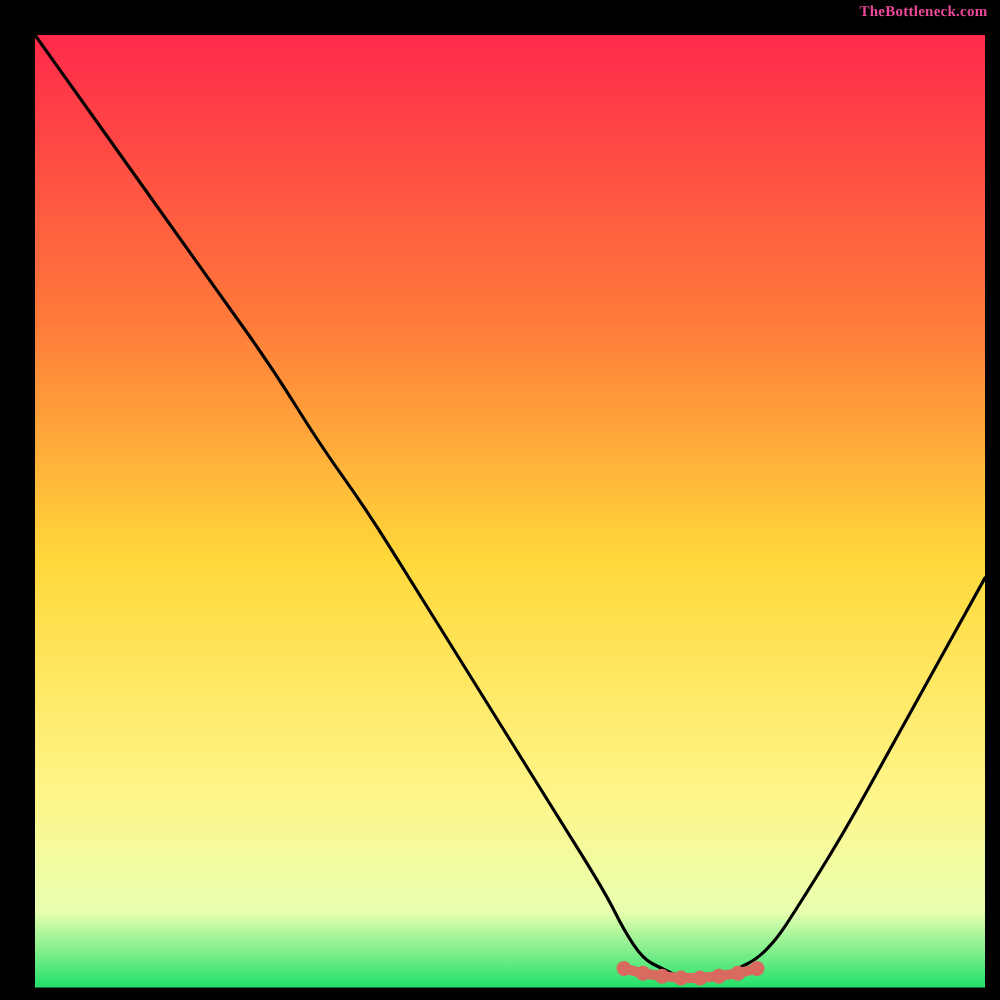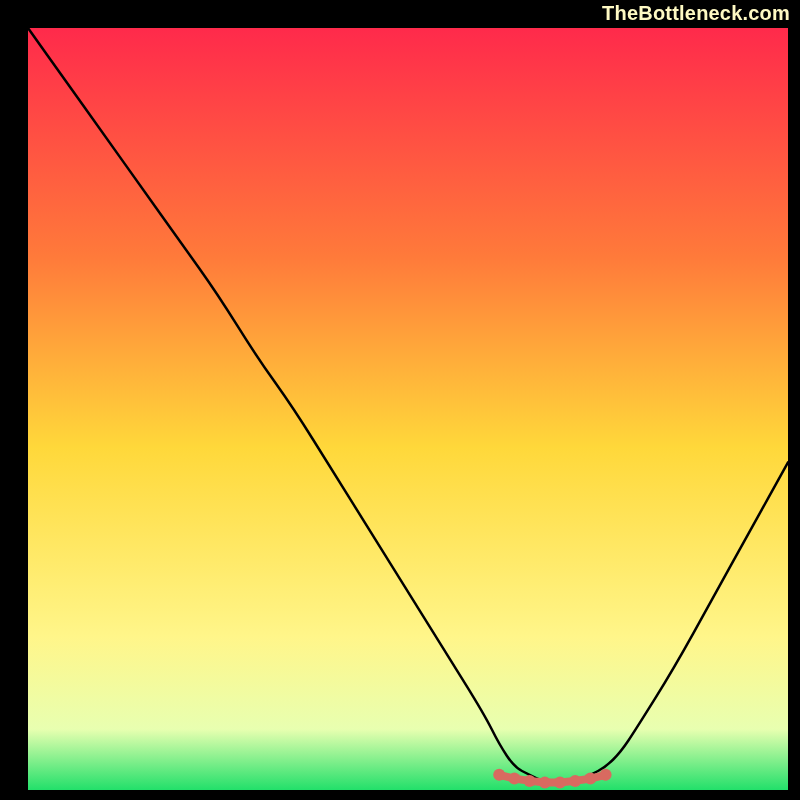--- a/index.html
+++ b/index.html
@@ -20,10 +20,10 @@
     position: absolute;
     top: 2px;
     right: 10px;
-    font-family: Liberation Sans, sans-serif;
-    font-size: 20px;
+    font-family: Liberation Serif, serif;
+    font-size: 12px;
     font-weight: 600;
-    color: #fef9c3;
+    color: #ec4899;
     letter-spacing: 0.2px;
     z-index: 10;
   }

